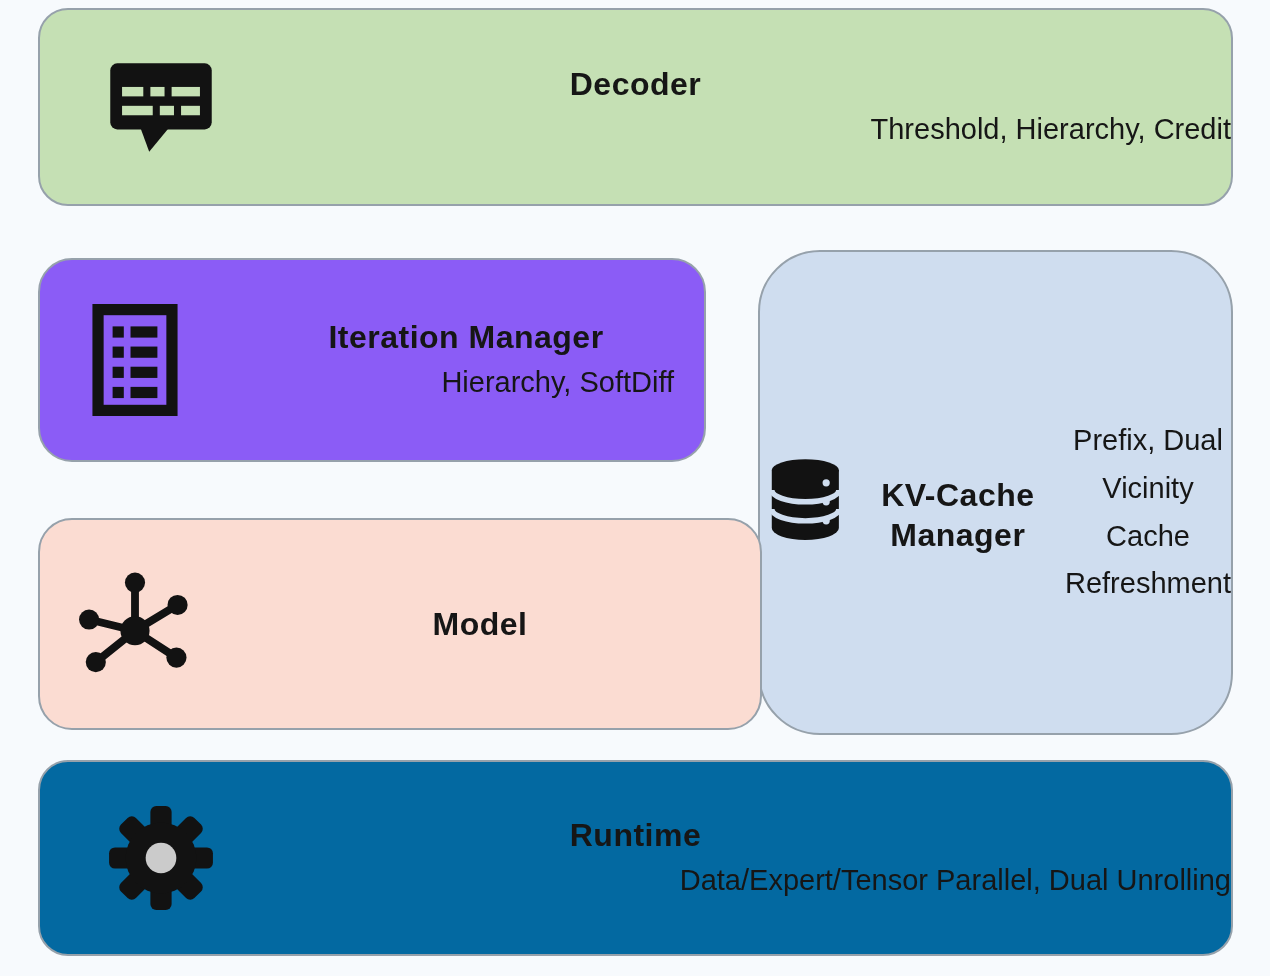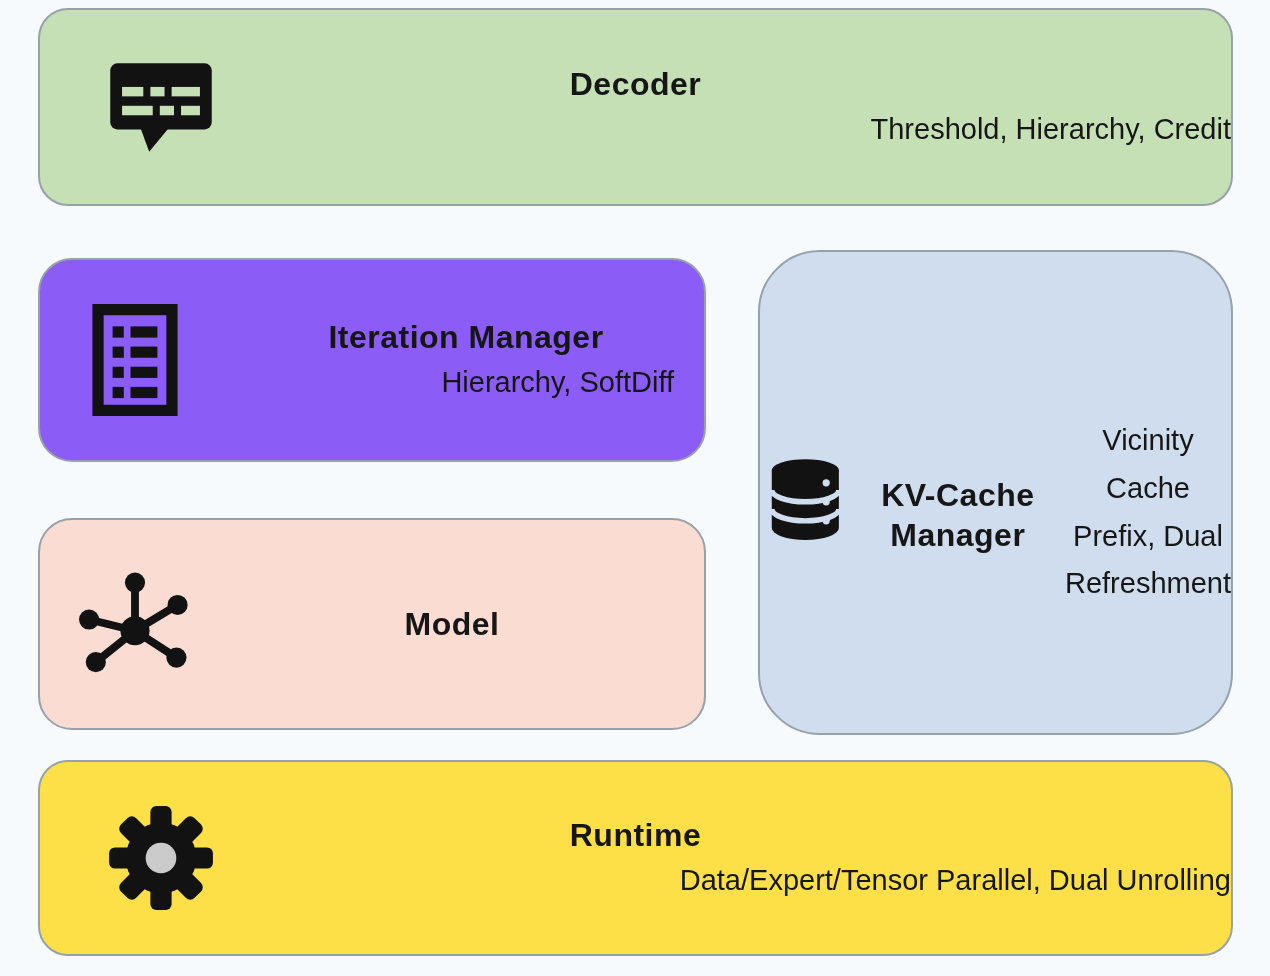--- a/index.html
+++ b/index.html
@@ -94,8 +94,8 @@
     </span>
     <div class="title">KV-Cache Manager</div>
     <div class="kv-lines">
+      <div class="line">Prefix, Dual</div>
       <div class="line">Vicinity Cache</div>
-      <div class="line">Prefix, Dual</div>
       <div class="line">Refreshment</div>
     </div>
   </section>

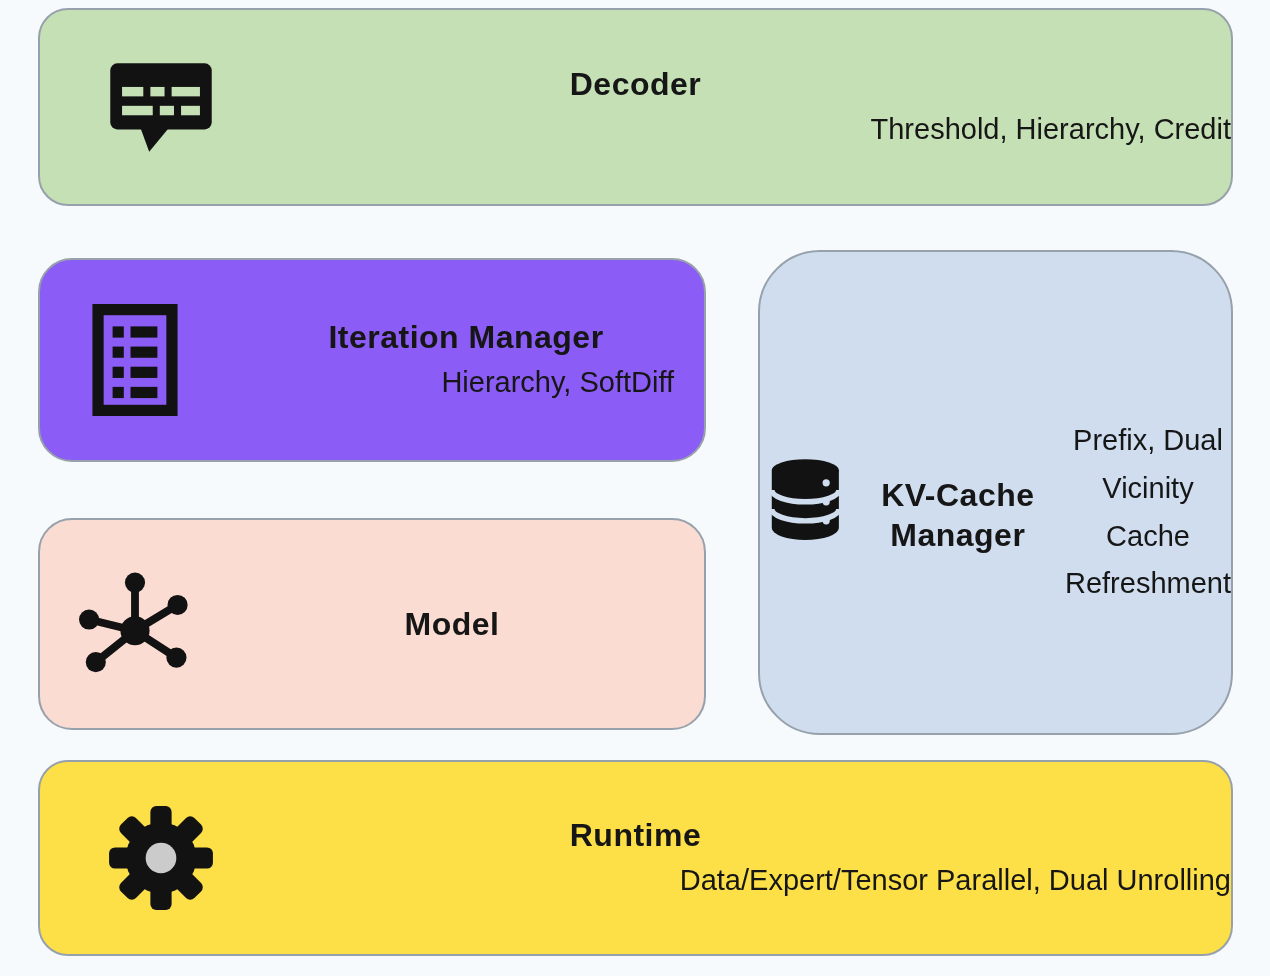--- a/index.html
+++ b/index.html
@@ -15,7 +15,7 @@
   .b-iteration{left:38px;top:258px;width:668px;height:204px;border-radius:34px;}
   .b-kv{left:758px;top:250px;width:475px;height:485px;border-radius:62px;
         flex-direction:row;align-items:center;justify-content:flex-start;padding-top:30px;}
-  .b-model{left:38px;top:518px;width:668px;height:212px;border-radius:34px;}
+  .b-model{left:38px;top:518px;width:724px;height:212px;border-radius:34px;}
   .b-runtime{left:38px;top:760px;width:1195px;height:196px;border-radius:30px;}
 
   .icon-side{flex:0 0 auto;}

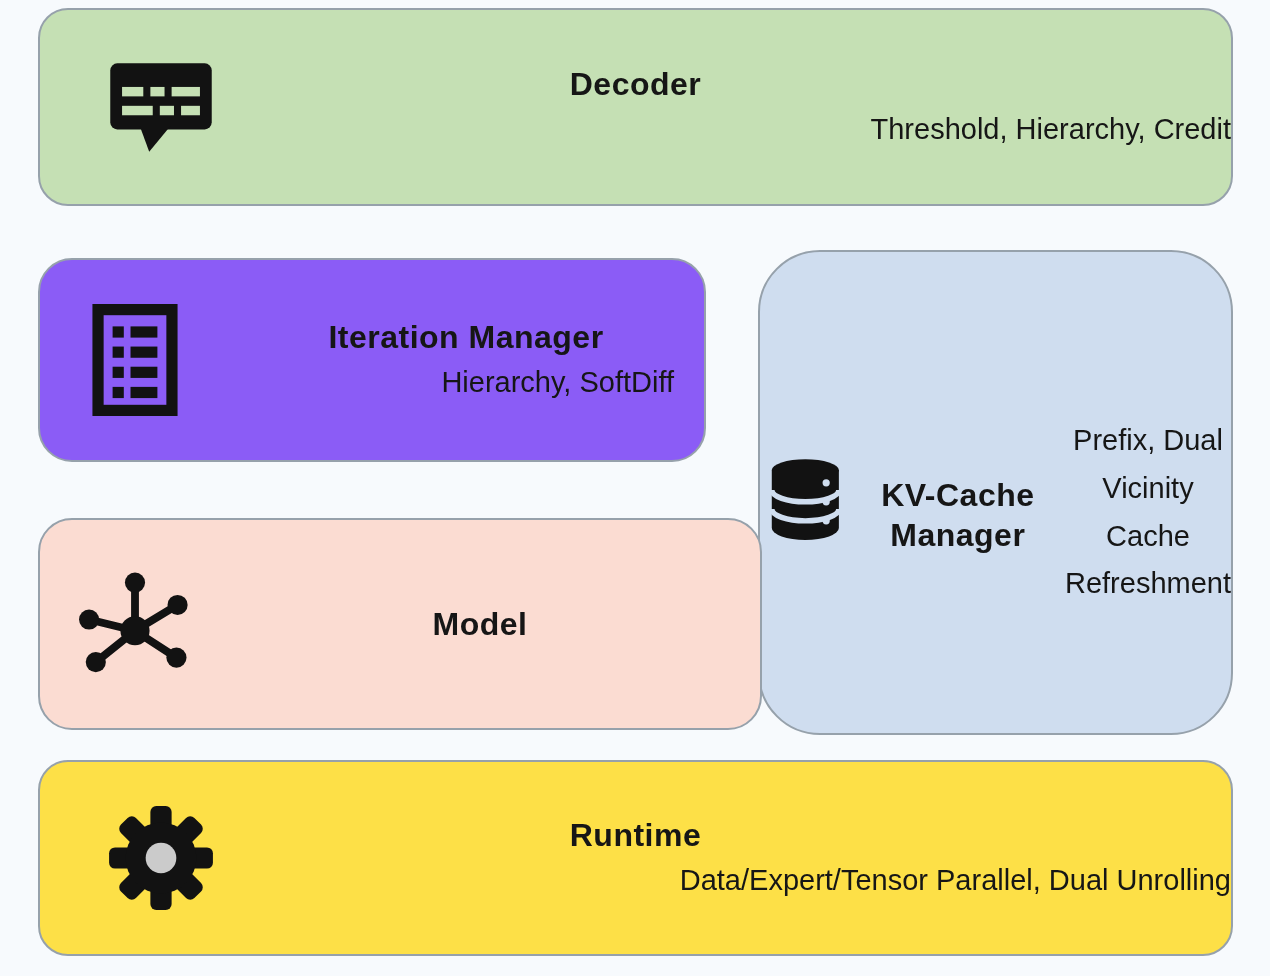--- a/index.html
+++ b/index.html
@@ -123,7 +123,7 @@
     </div>
   </section>
 
-  <section class="block wide b-runtime" style="background-color: #fde047;">
+  <section class="block wide b-runtime" style="background-color: #0369a1;">
     <span class="icon-side">
       <svg viewBox="0 0 100 100" aria-hidden="true">
         <g fill="#121212">

